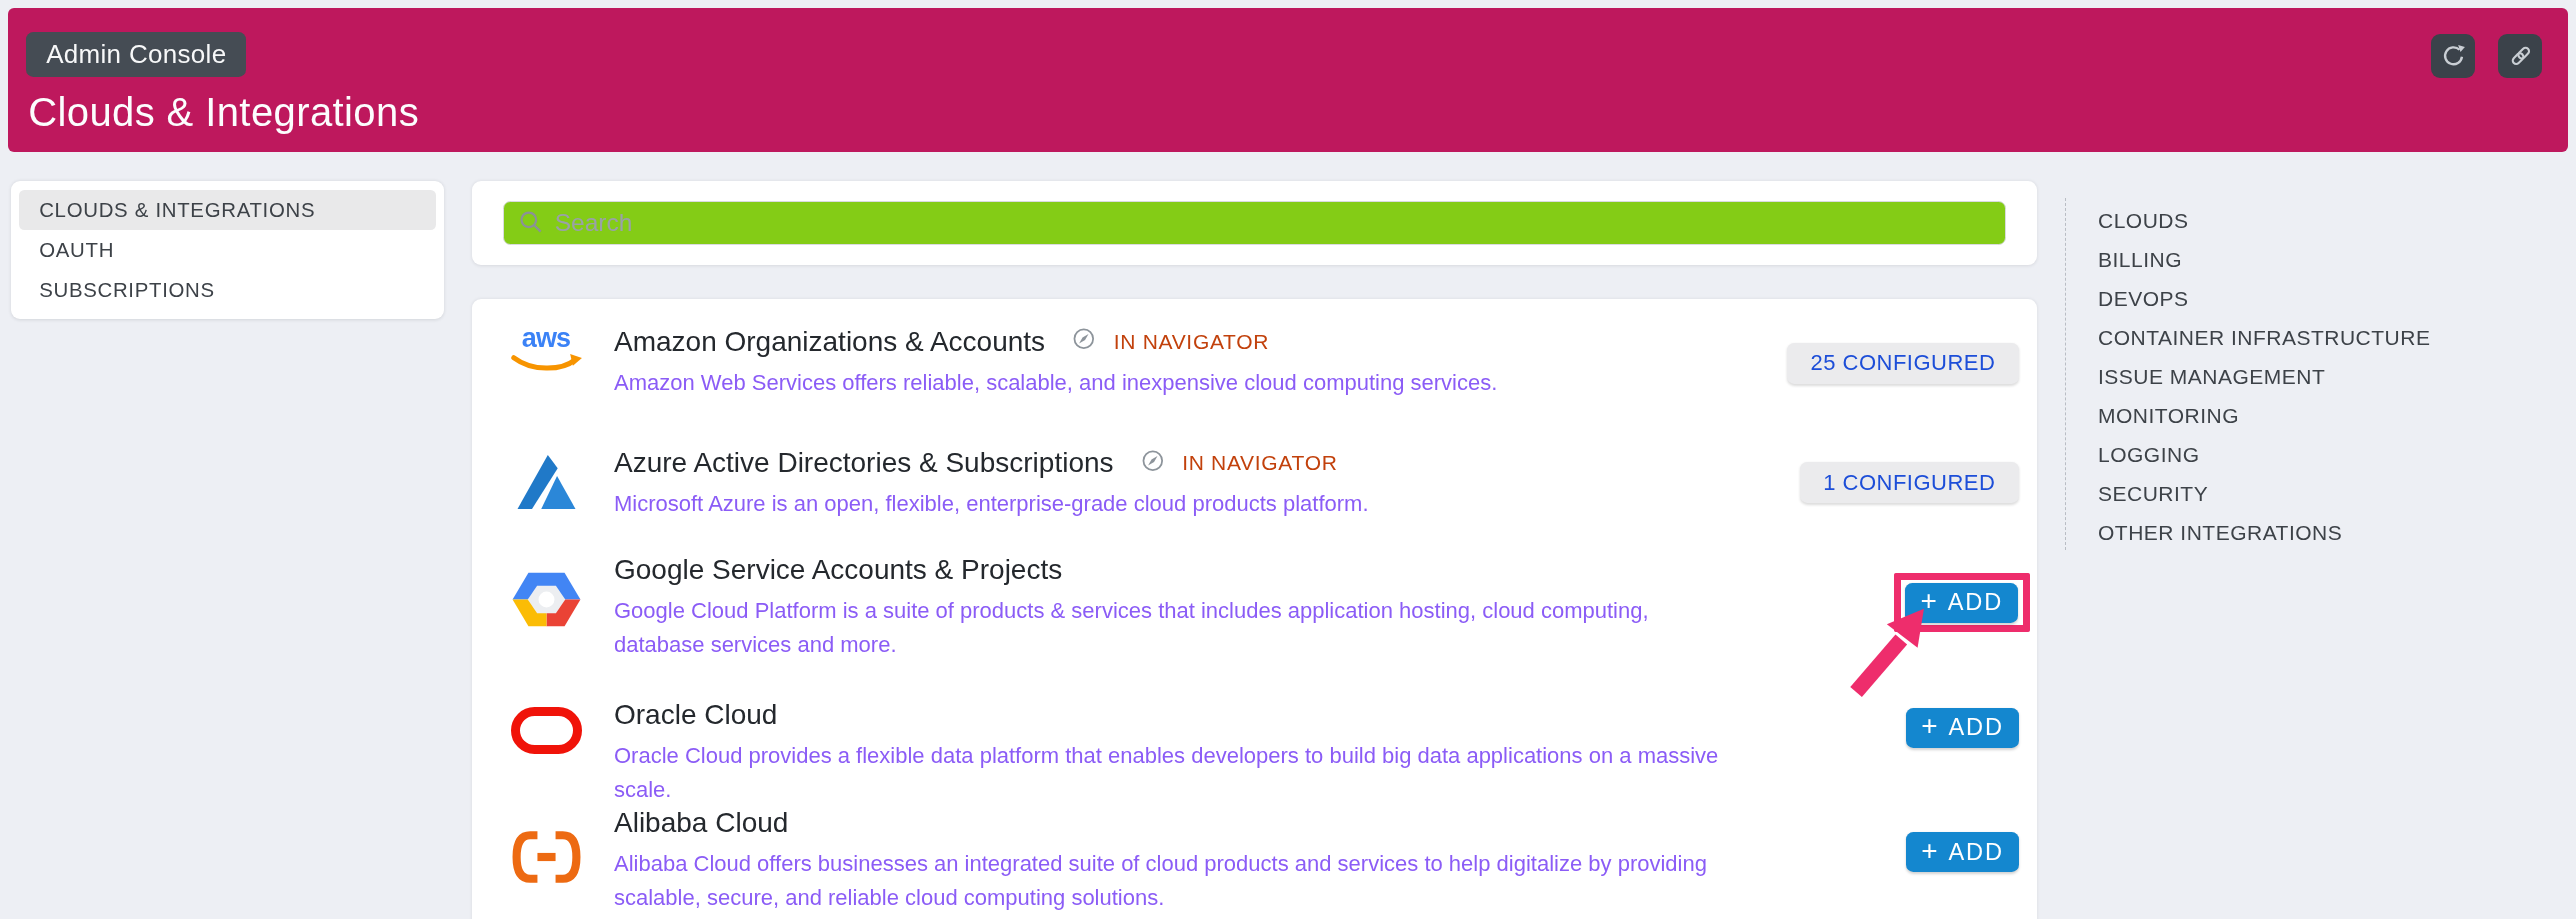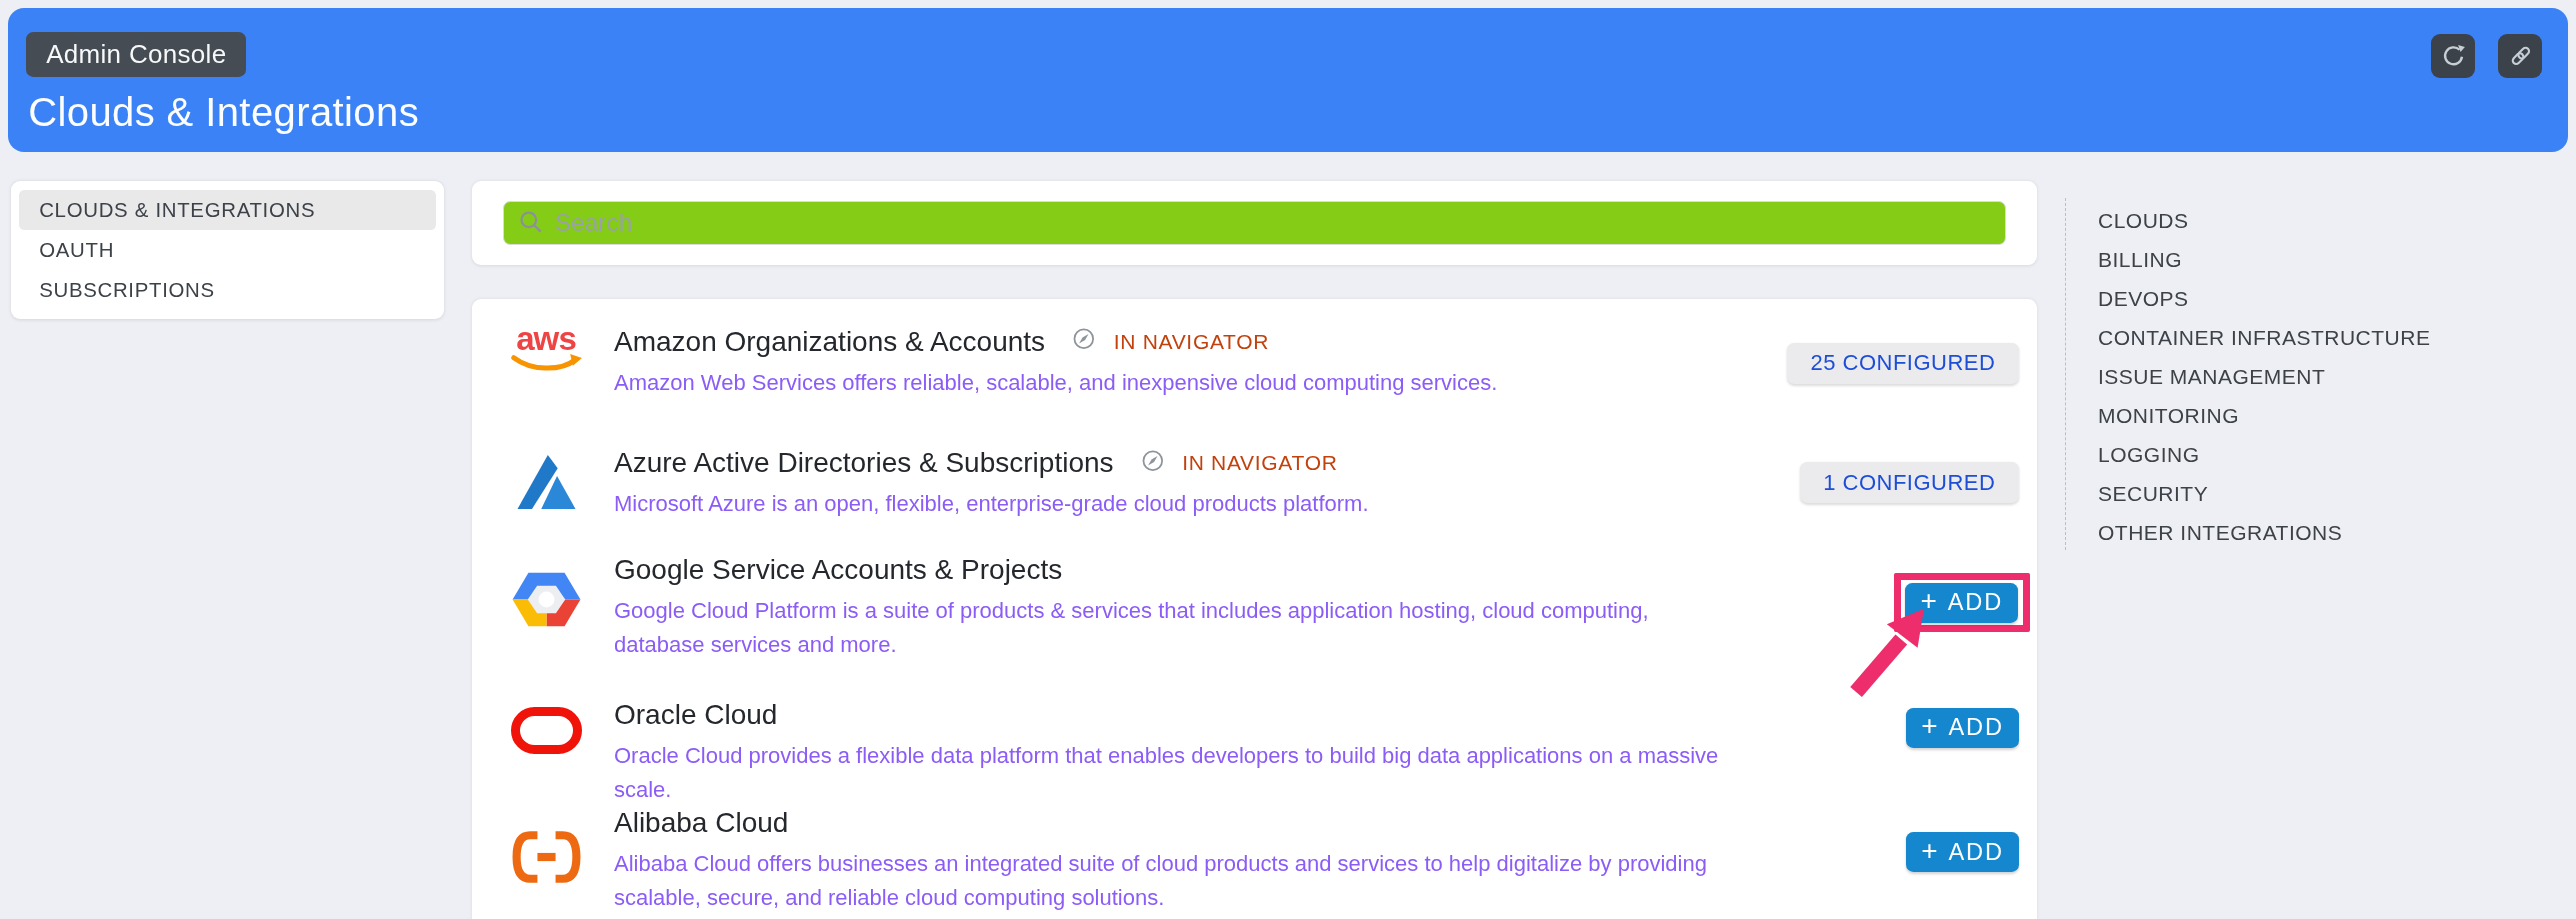--- a/index.html
+++ b/index.html
@@ -13,7 +13,7 @@
   
   .app-header {
     position:absolute; left:8.2px; top:8.2px; right:8.2px; height:144px;
-    background:#3b82f6; border-radius:16px;
+    background:#be185d; border-radius:6px;
   }
   .app-badge {
     position:absolute; left:18px; top:23.6px; height:45px; line-height:45px;

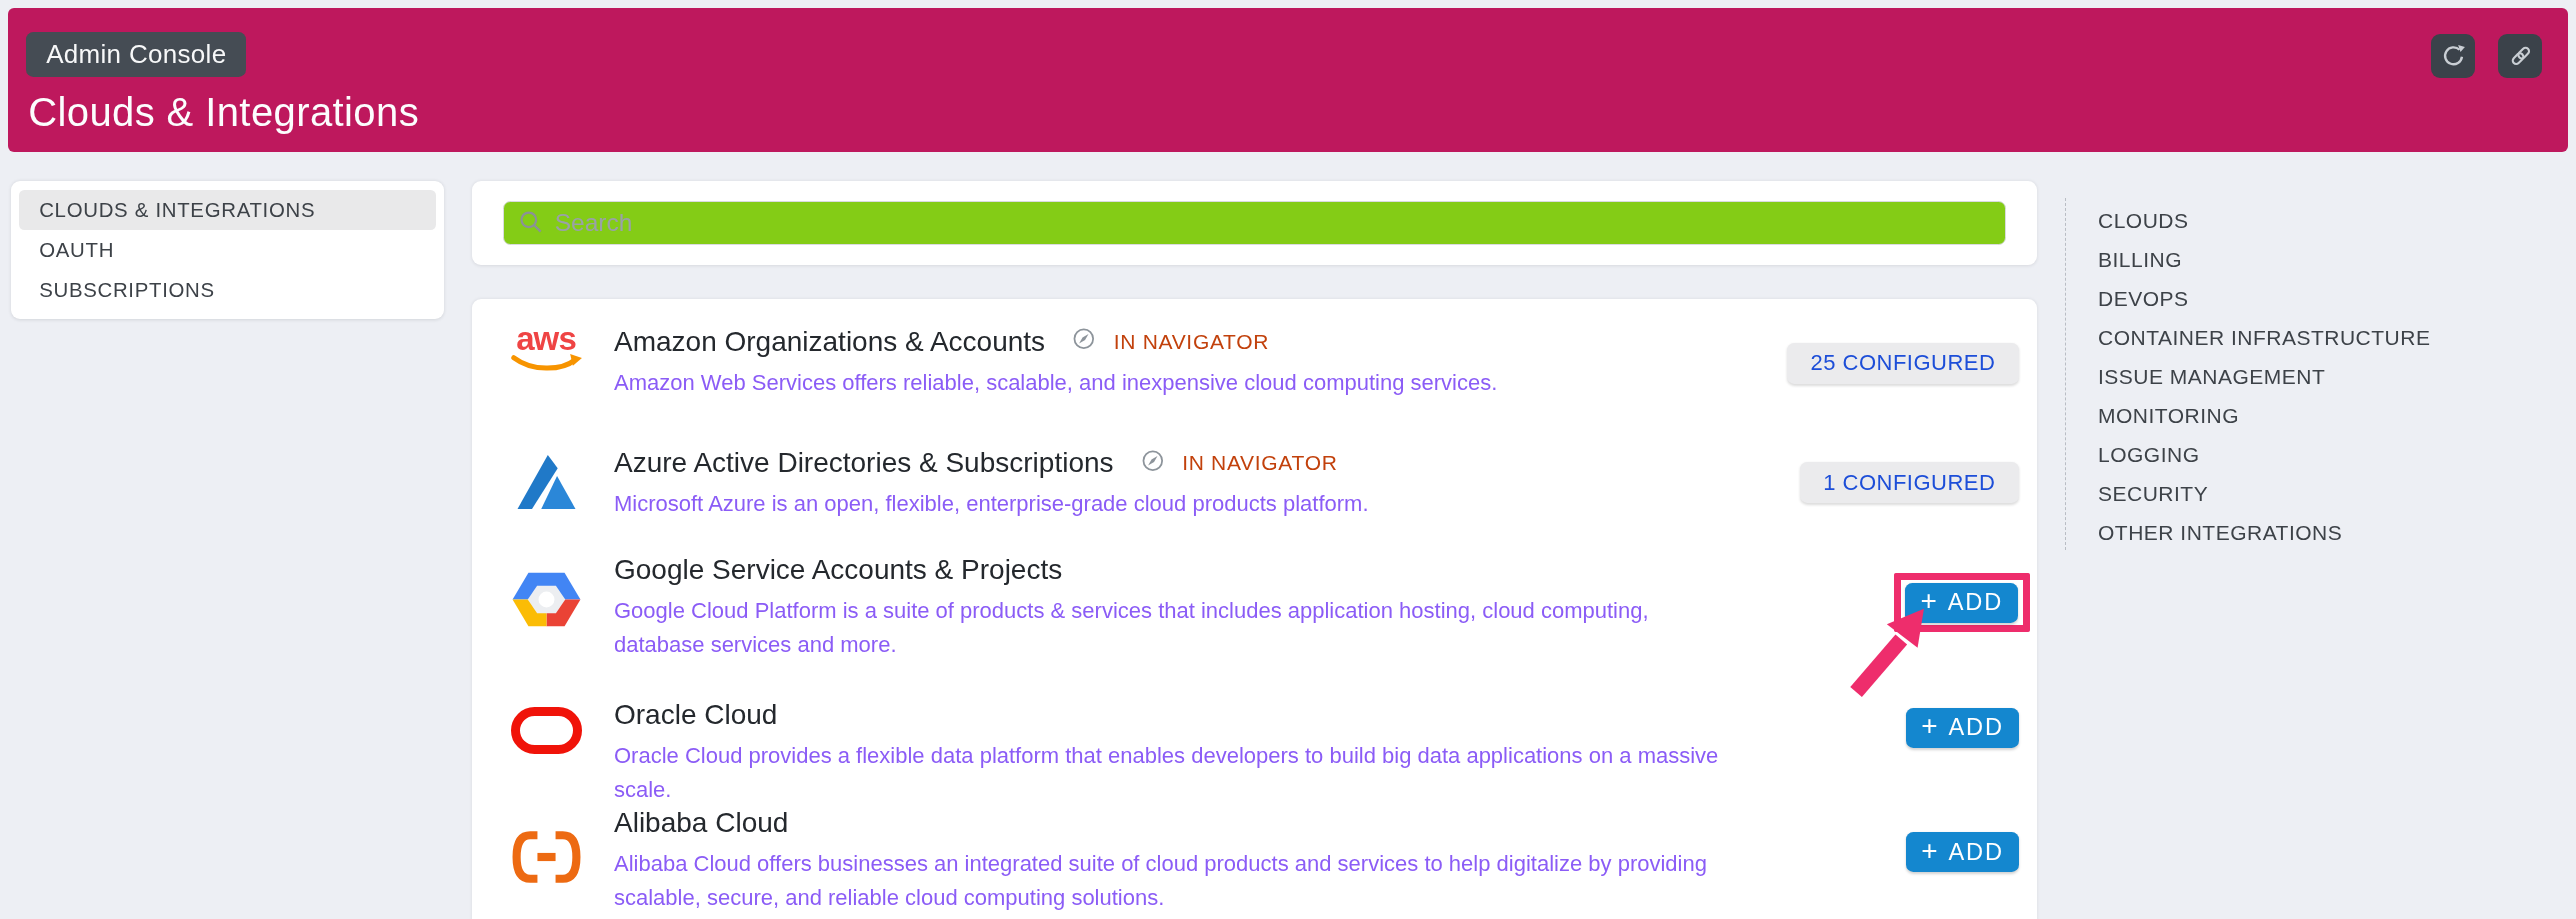--- a/index.html
+++ b/index.html
@@ -112,7 +112,7 @@
   }
 
   
-  .aws-text { font-size:33px; font-weight:700; color:#ef4444; letter-spacing:-0.9px; line-height:31px; }
+  .aws-text { font-size:27px; font-weight:700; color:#3b82f6; letter-spacing:-0.9px; line-height:31px; }
   .oracle-ring { width:71px; height:47px; border:9px solid #f01309; border-radius:23.6px; margin:0 auto; }
 </style>
 </head>

